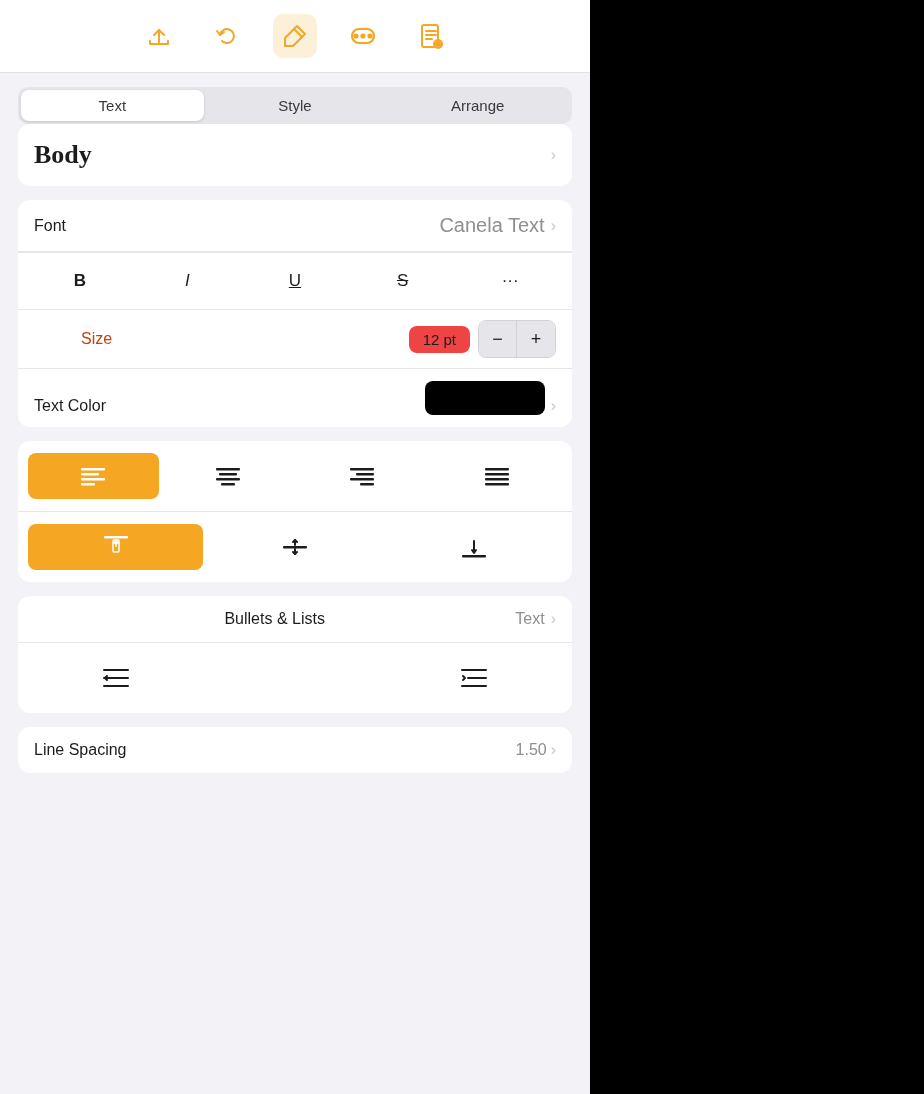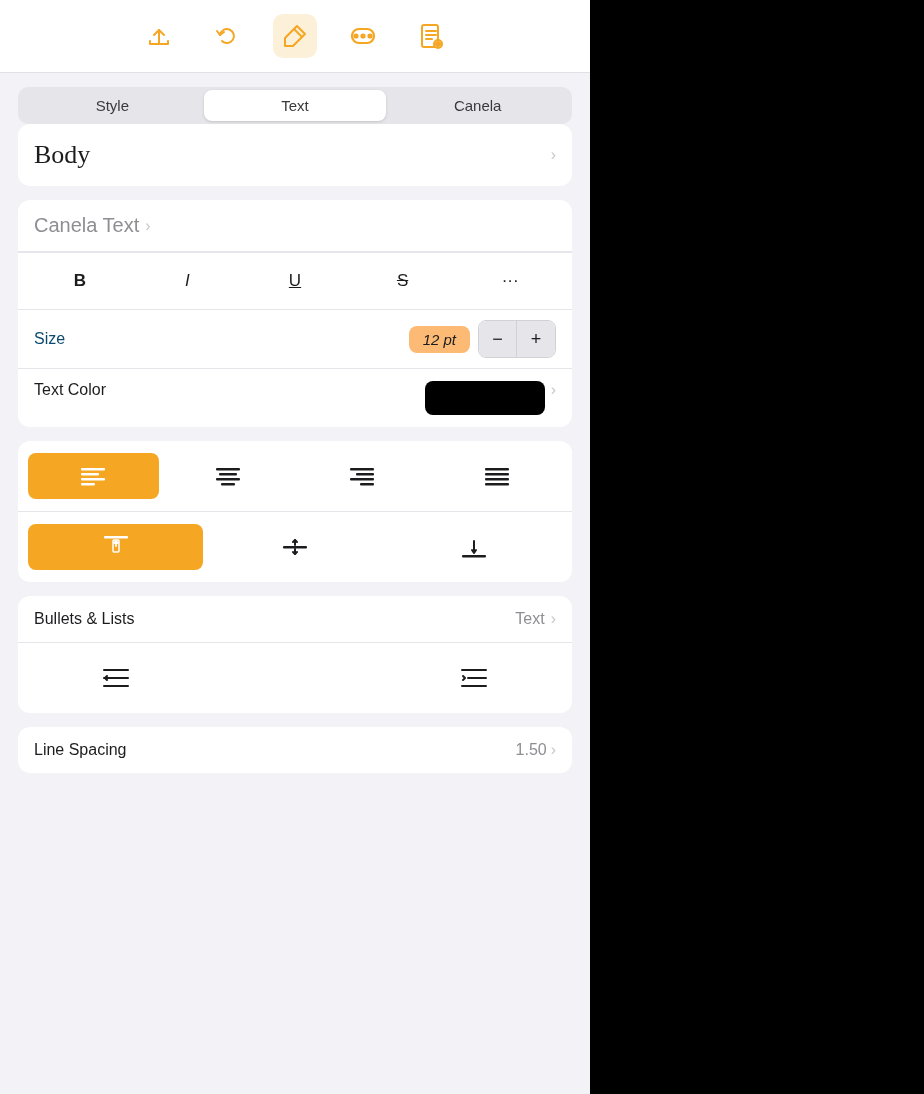--- a/index.html
+++ b/index.html
@@ -367,8 +367,8 @@
   </div>
 
   <div class="tab-bar">
+    <div class="tab active">Text</div>
     <div class="tab">Style</div>
-    <div class="tab active">Text</div>
     <div class="tab">Canela</div>
   </div>
 

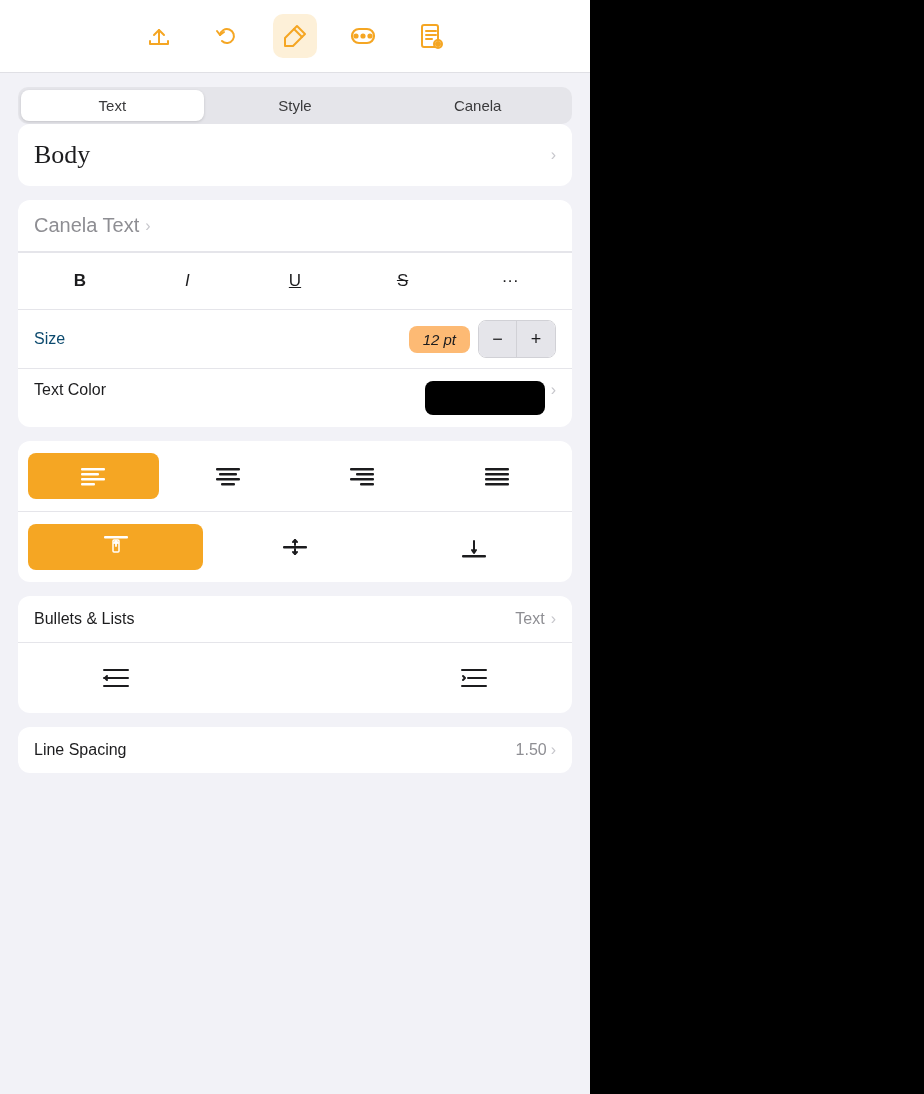--- a/index.html
+++ b/index.html
@@ -369,7 +369,7 @@
   <div class="tab-bar">
     <div class="tab active">Text</div>
     <div class="tab">Style</div>
-    <div class="tab">Canela</div>
+    <div class="tab">Arrange</div>
   </div>
 
   <div class="card">

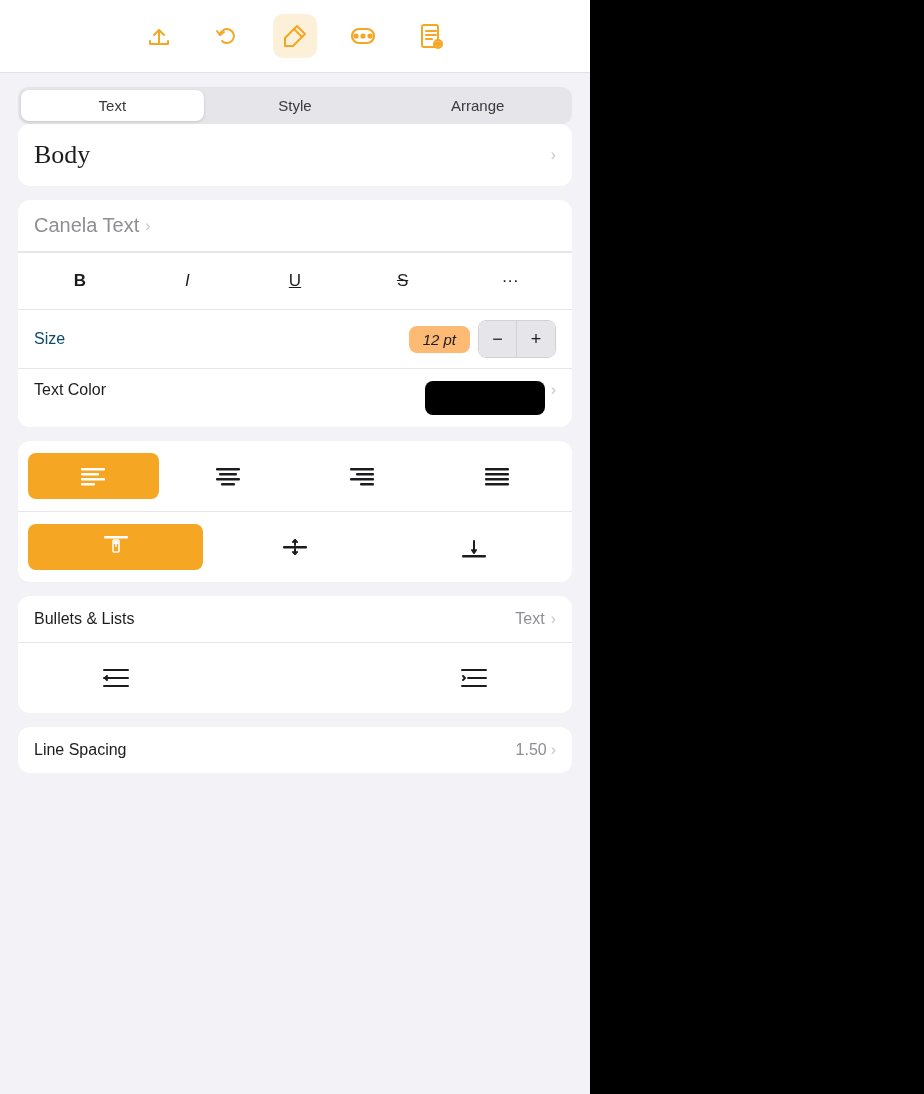--- a/index.html
+++ b/index.html
@@ -114,7 +114,7 @@
     }
     .paragraph-style-name {
       font-size: 26px;
-      font-weight: 400;
+      font-weight: 700;
       color: #1c1c1e;
       flex: 1;
       font-family: Georgia, 'Times New Roman', serif;

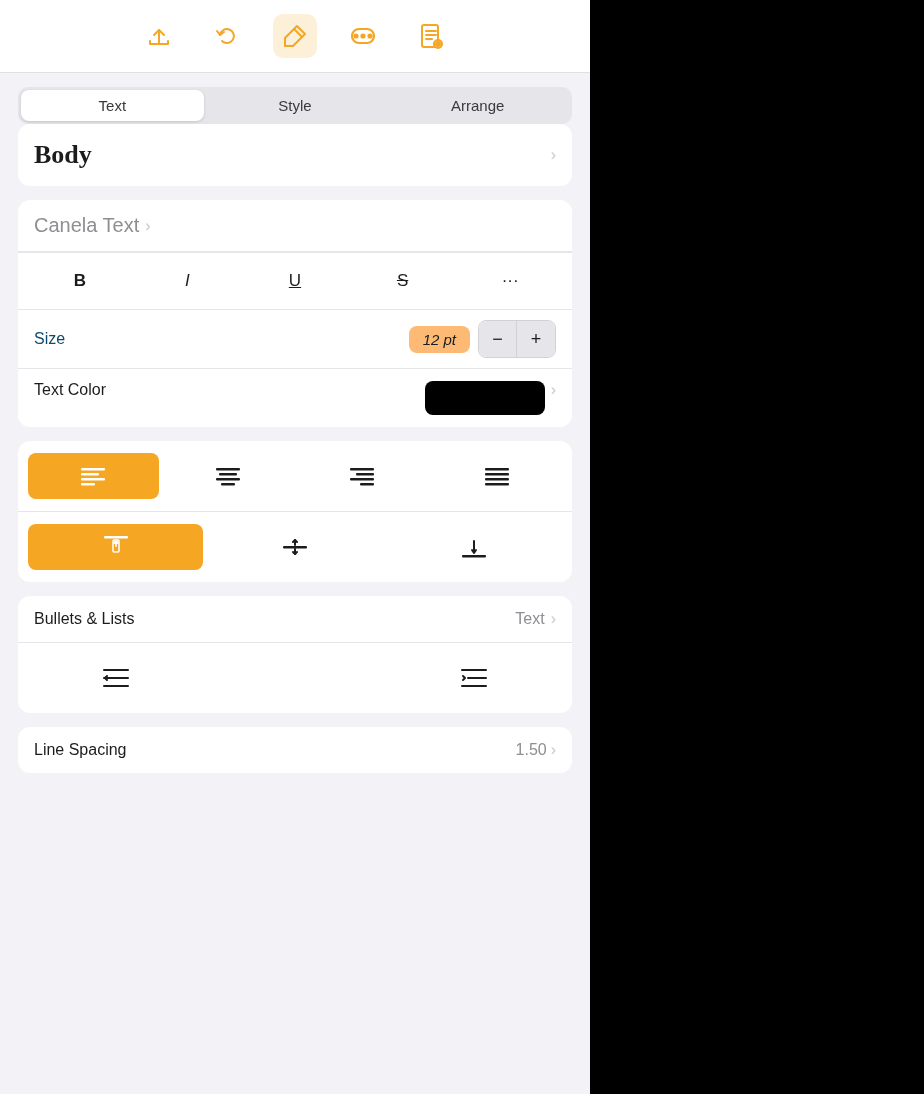--- a/index.html
+++ b/index.html
@@ -382,6 +382,7 @@
   <div class="card">
 
     <div class="card-row">
+      <span class="card-row-label">Font</span>
       <span class="card-row-value">Canela Text</span>
       <span class="chevron">›</span>
     </div>

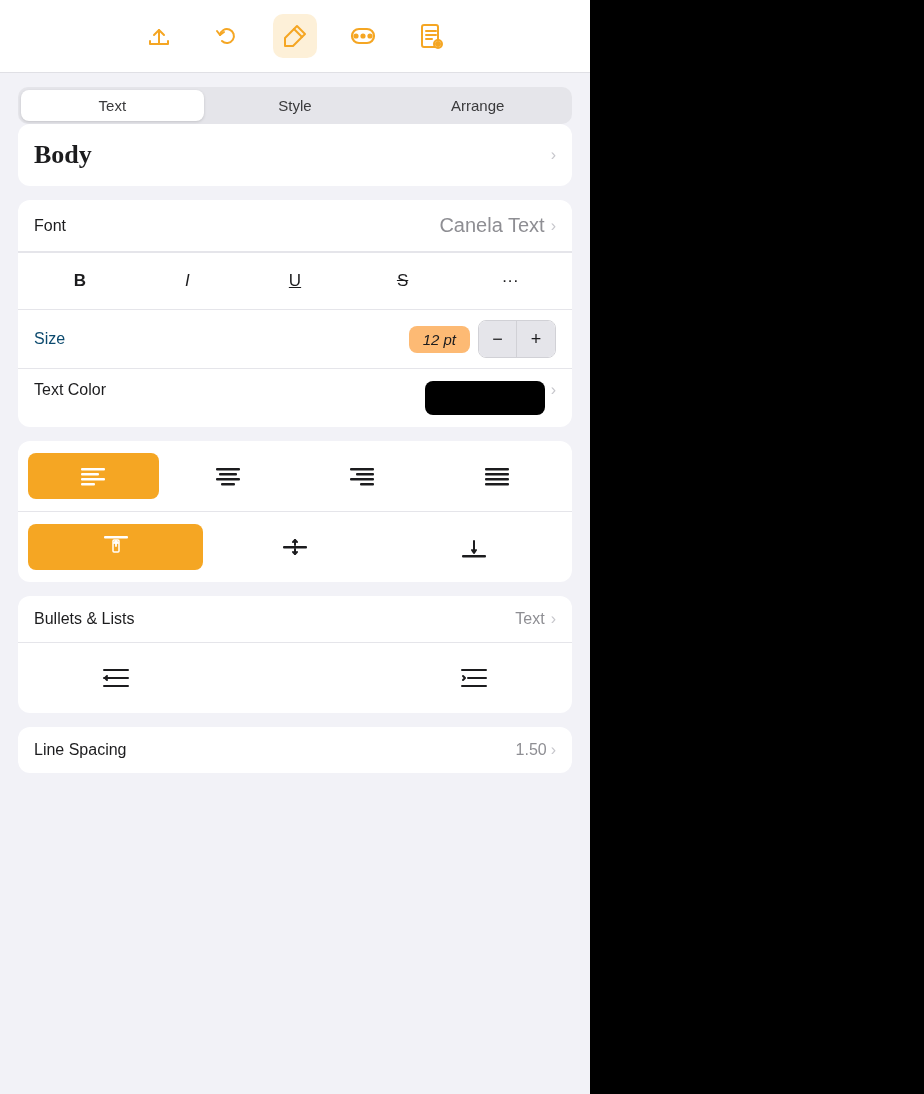--- a/index.html
+++ b/index.html
@@ -150,8 +150,9 @@
     }
     .size-label {
       font-size: 16px;
-      color: #0c4a6e;
-      flex: 1;
+      color: #c2410c;
+      flex: 1;
+      margin-left: 47px;
     }
     .size-value-pill {
       background: #fdba74;

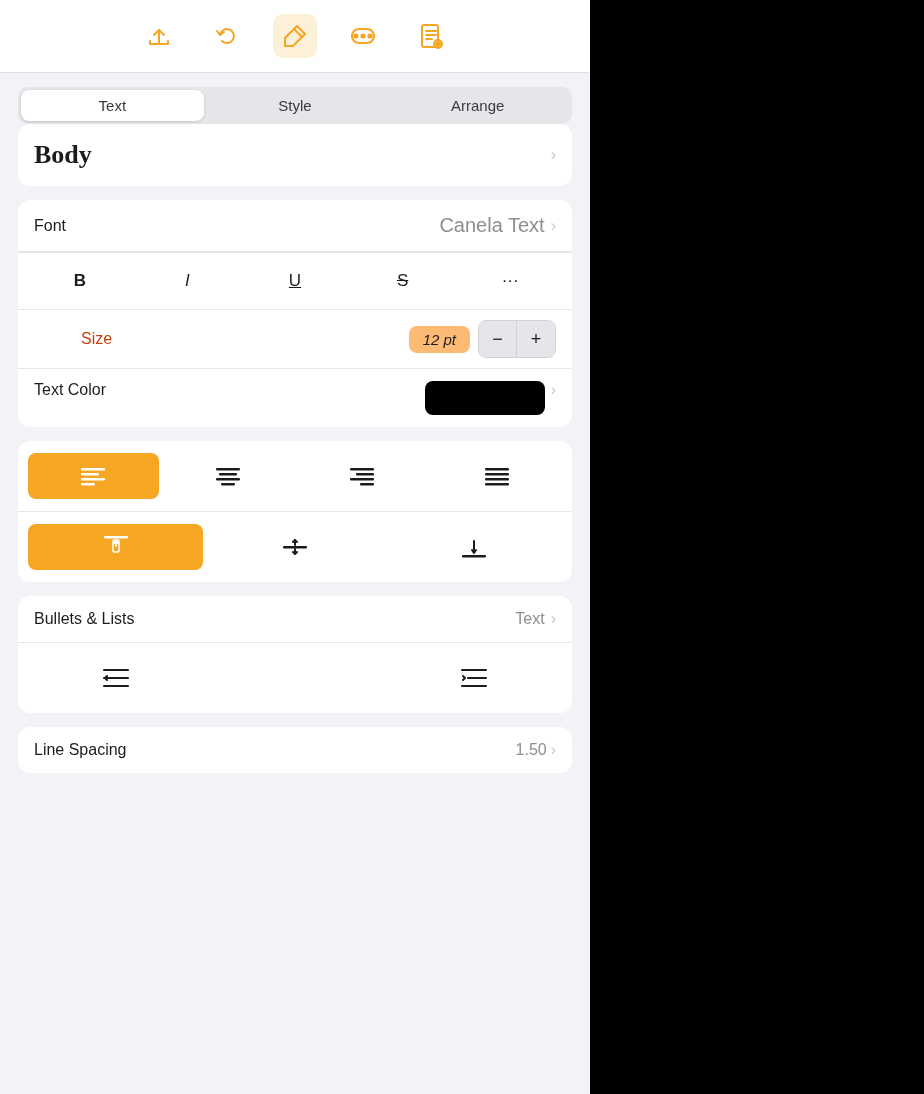--- a/index.html
+++ b/index.html
@@ -155,13 +155,12 @@
       margin-left: 47px;
     }
     .size-value-pill {
-      background: #fdba74;
+      background: #ef4444;
       border-radius: 8px;
       padding: 5px 14px;
       font-size: 15px;
       color: #1c1c1e;
       margin-right: 8px;
-      font-style: italic;
     }
     .size-btn {
       width: 38px;

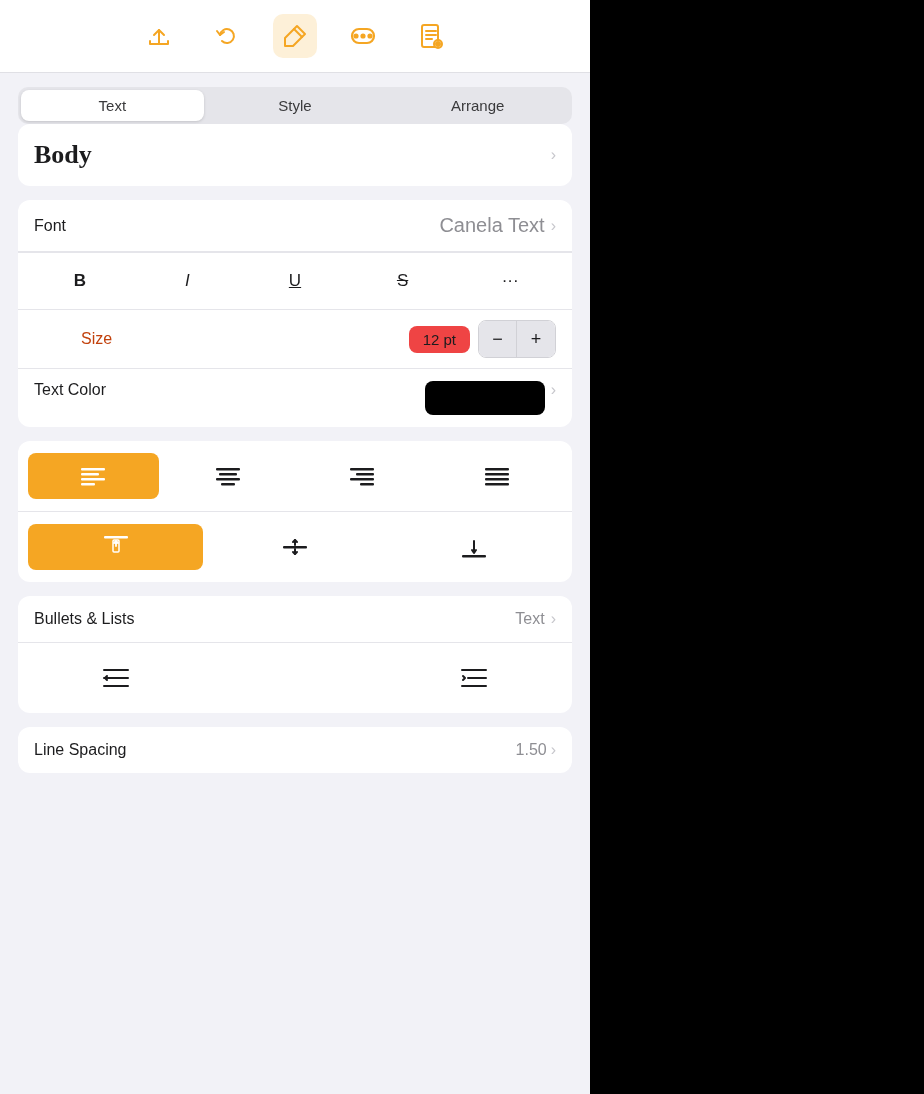--- a/index.html
+++ b/index.html
@@ -190,7 +190,7 @@
 
     .color-row {
       display: flex;
-      align-items: flex-start;
+      align-items: flex-end;
       padding: 12px 16px;
     }
     .color-label {

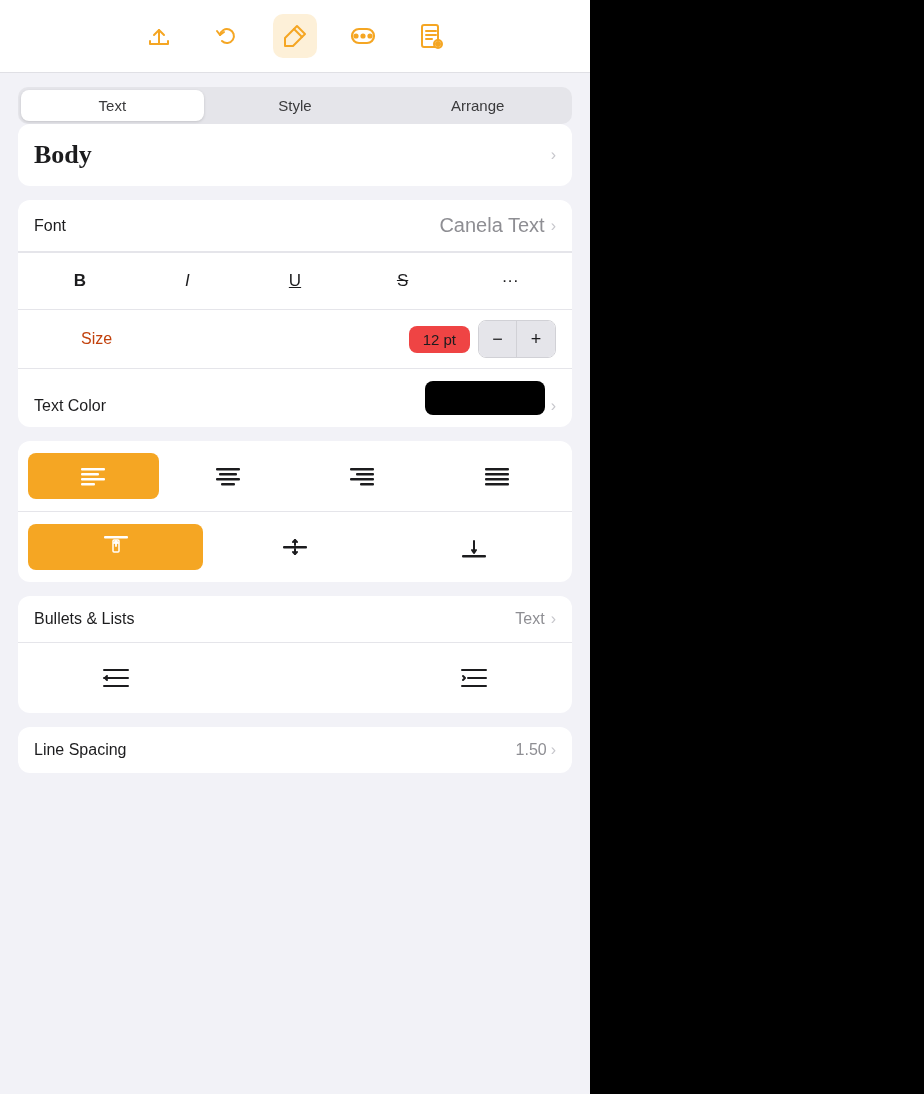--- a/index.html
+++ b/index.html
@@ -266,6 +266,7 @@
       display: flex;
       align-items: center;
       padding: 14px 16px;
+      text-align: center;
     }
     .bullets-label {
       font-size: 16px;

